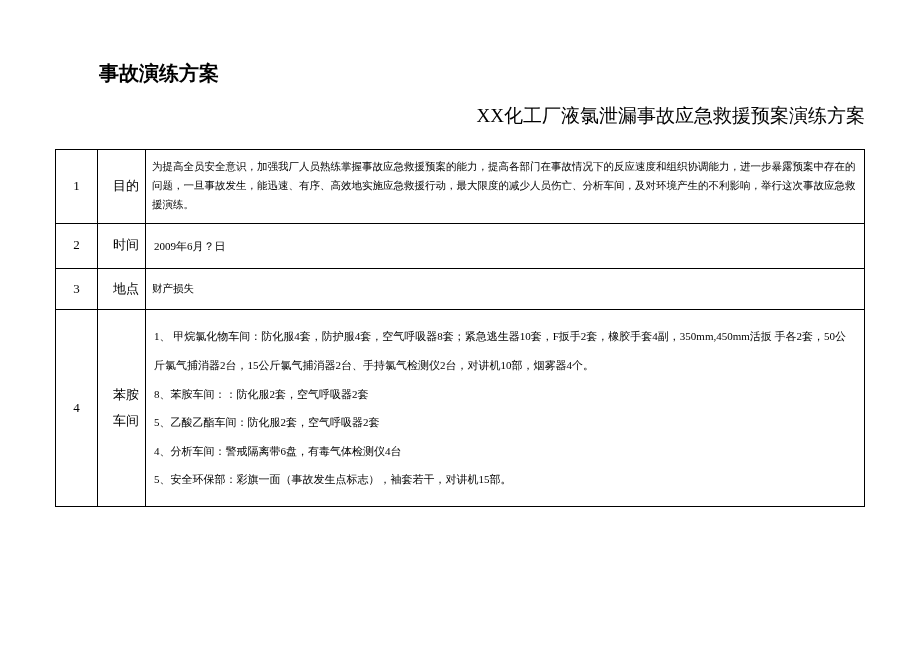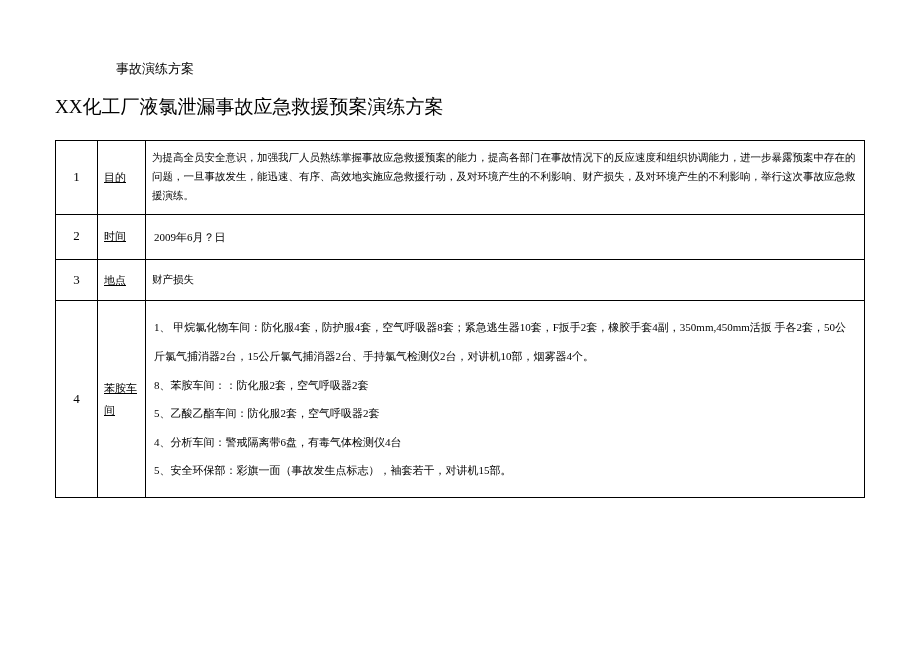--- a/index.html
+++ b/index.html
@@ -17,9 +17,9 @@
       color: #000;
     }
     .header-title {
-      font-size: 13px;
-      font-weight: normal;
-      margin-left: 61px;
+      font-size: 20px;
+      font-weight: bold;
+      margin-left: 44px;
       margin-bottom: 16px;
     }
     .main-title {

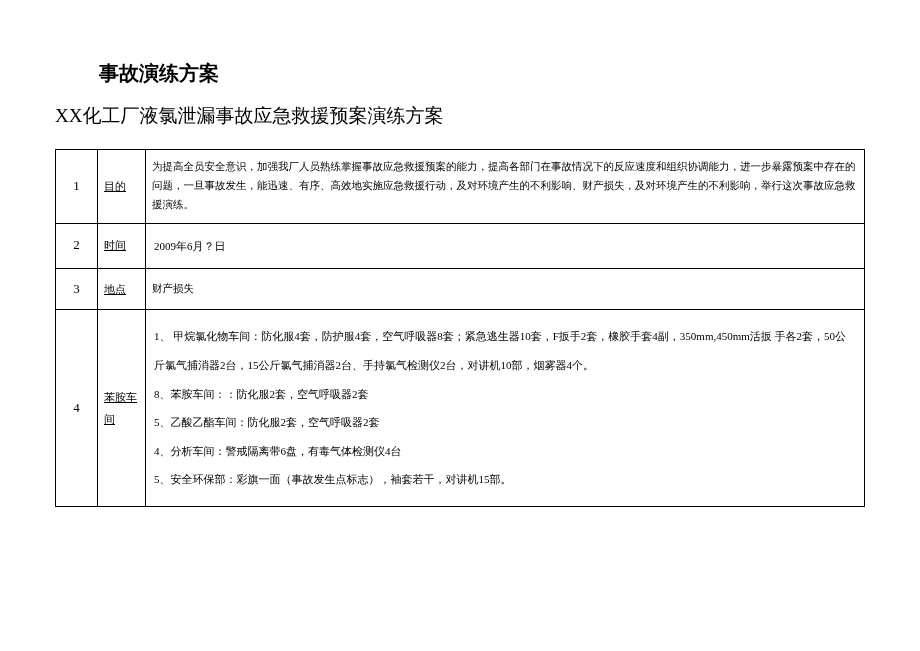--- a/index.html
+++ b/index.html
@@ -25,7 +25,7 @@
     .main-title {
       font-size: 19px;
       font-weight: normal;
-      text-align: left;
+      text-align: right;
       margin-bottom: 20px;
       font-family: "SimSun", "宋体", serif;
     }

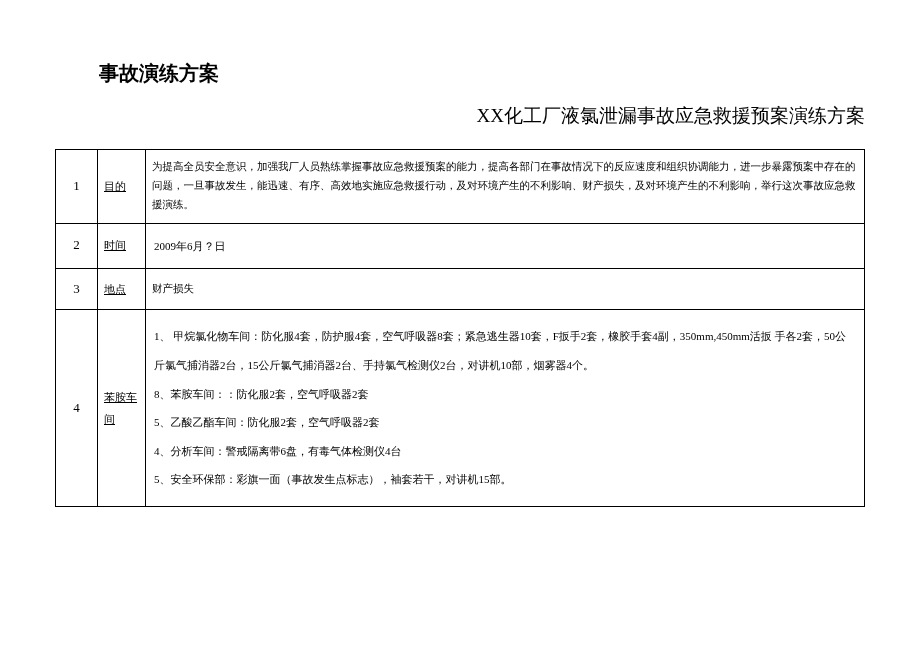--- a/index.html
+++ b/index.html
@@ -87,7 +87,7 @@
   <tr>
     <td class="col-num">1</td>
     <td class="col-label">目的</td>
-    <td class="col-content-small">为提高全员安全意识，加强我厂人员熟练掌握事故应急救援预案的能力，提高各部门在事故情况下的反应速度和组织协调能力，进一步暴露预案中存在的问题，一旦事故发生，能迅速、有序、高效地实施应急救援行动，及对环境产生的不利影响、财产损失，及对环境产生的不利影响，举行这次事故应急救援演练。</td>
+    <td class="col-content-small">为提高全员安全意识，加强我厂人员熟练掌握事故应急救援预案的能力，提高各部门在事故情况下的反应速度和组织协调能力，进一步暴露预案中存在的问题，一旦事故发生，能迅速、有序、高效地实施应急救援行动，最大限度的减少人员伤亡、分析车间，及对环境产生的不利影响，举行这次事故应急救援演练。</td>
   </tr>
   <tr>
     <td class="col-num">2</td>

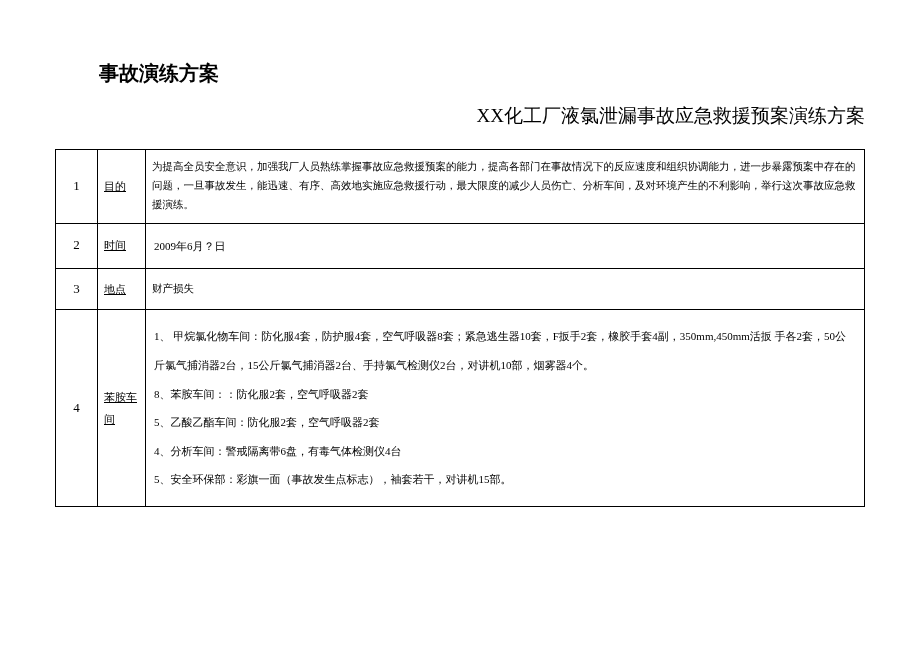--- a/index.html
+++ b/index.html
@@ -53,9 +53,8 @@
     }
     .col-label {
       width: 48px;
-      text-align: left;
-      font-size: 11px;
-      text-decoration: underline;
+      text-align: right;
+      font-size: 13px;
     }
     .col-content {
       font-size: 11px;

